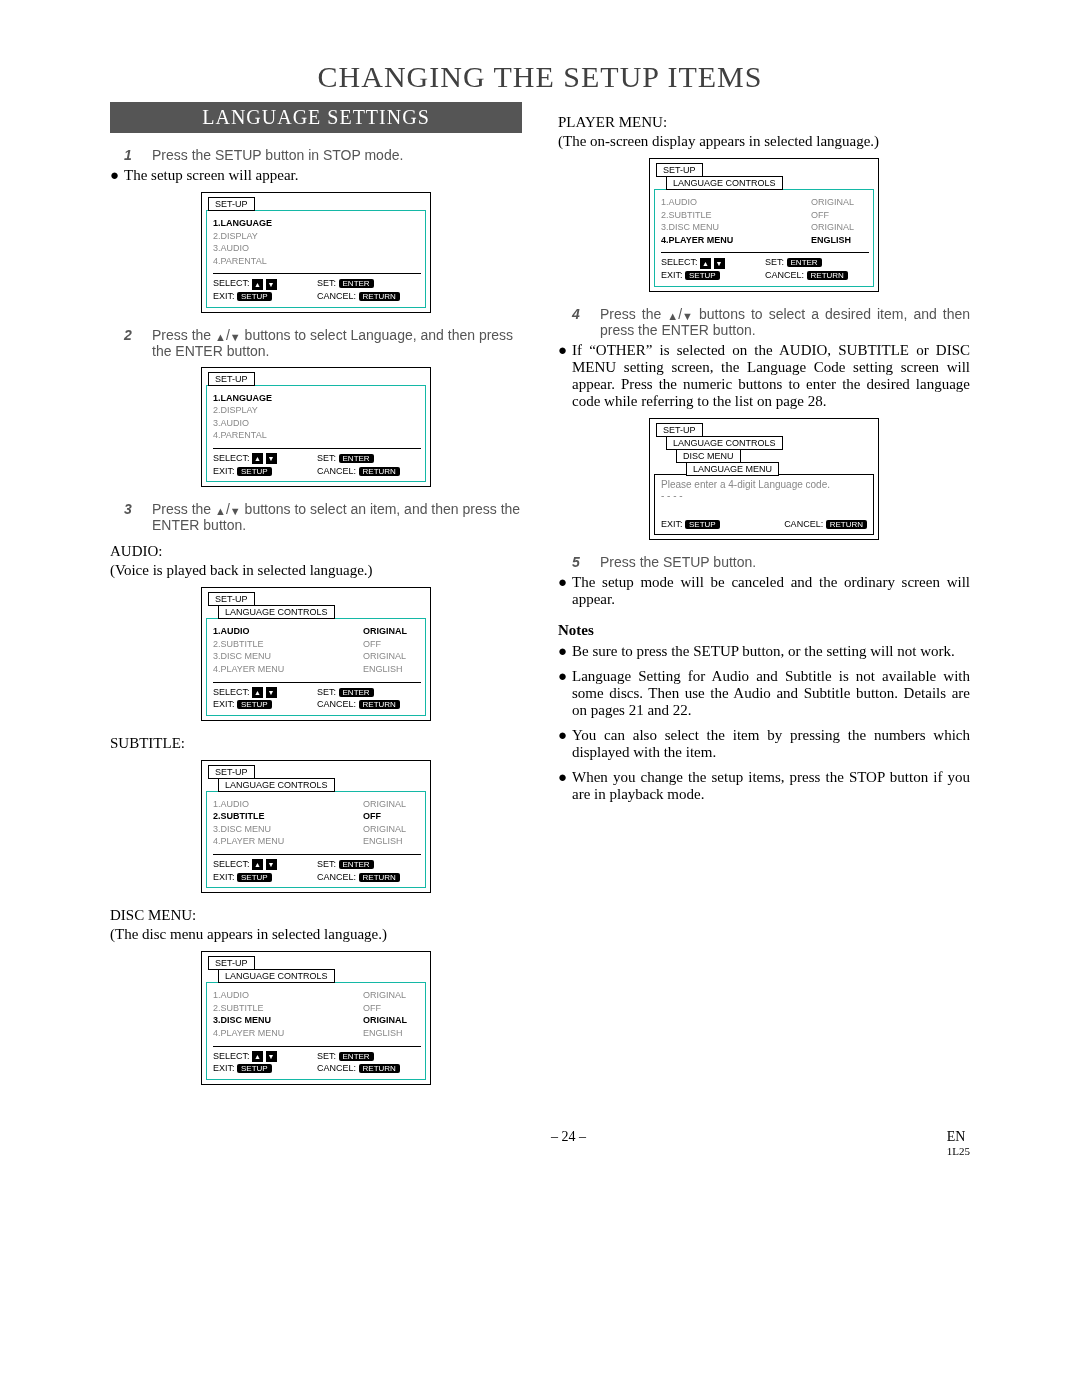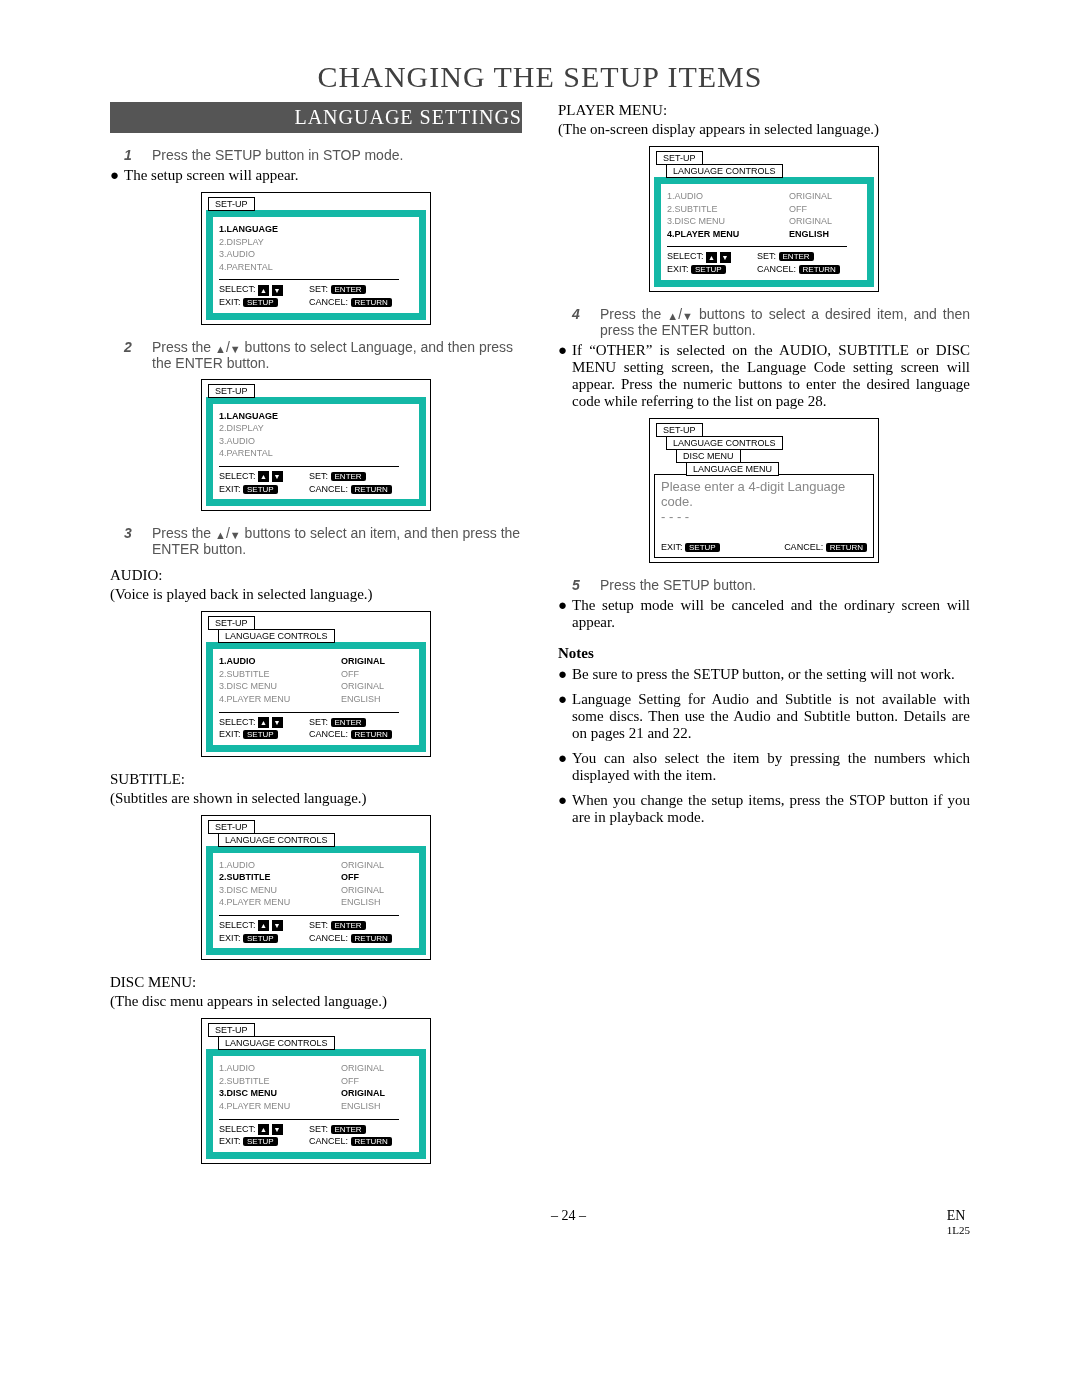--- a/index.html
+++ b/index.html
@@ -32,7 +32,7 @@
     background: #555;
     color: #fff;
     font-size: 20px;
-    text-align: right;
+    text-align: center;
     padding: 4px 0;
     letter-spacing: 1px;
     font-family: "Times New Roman", serif;

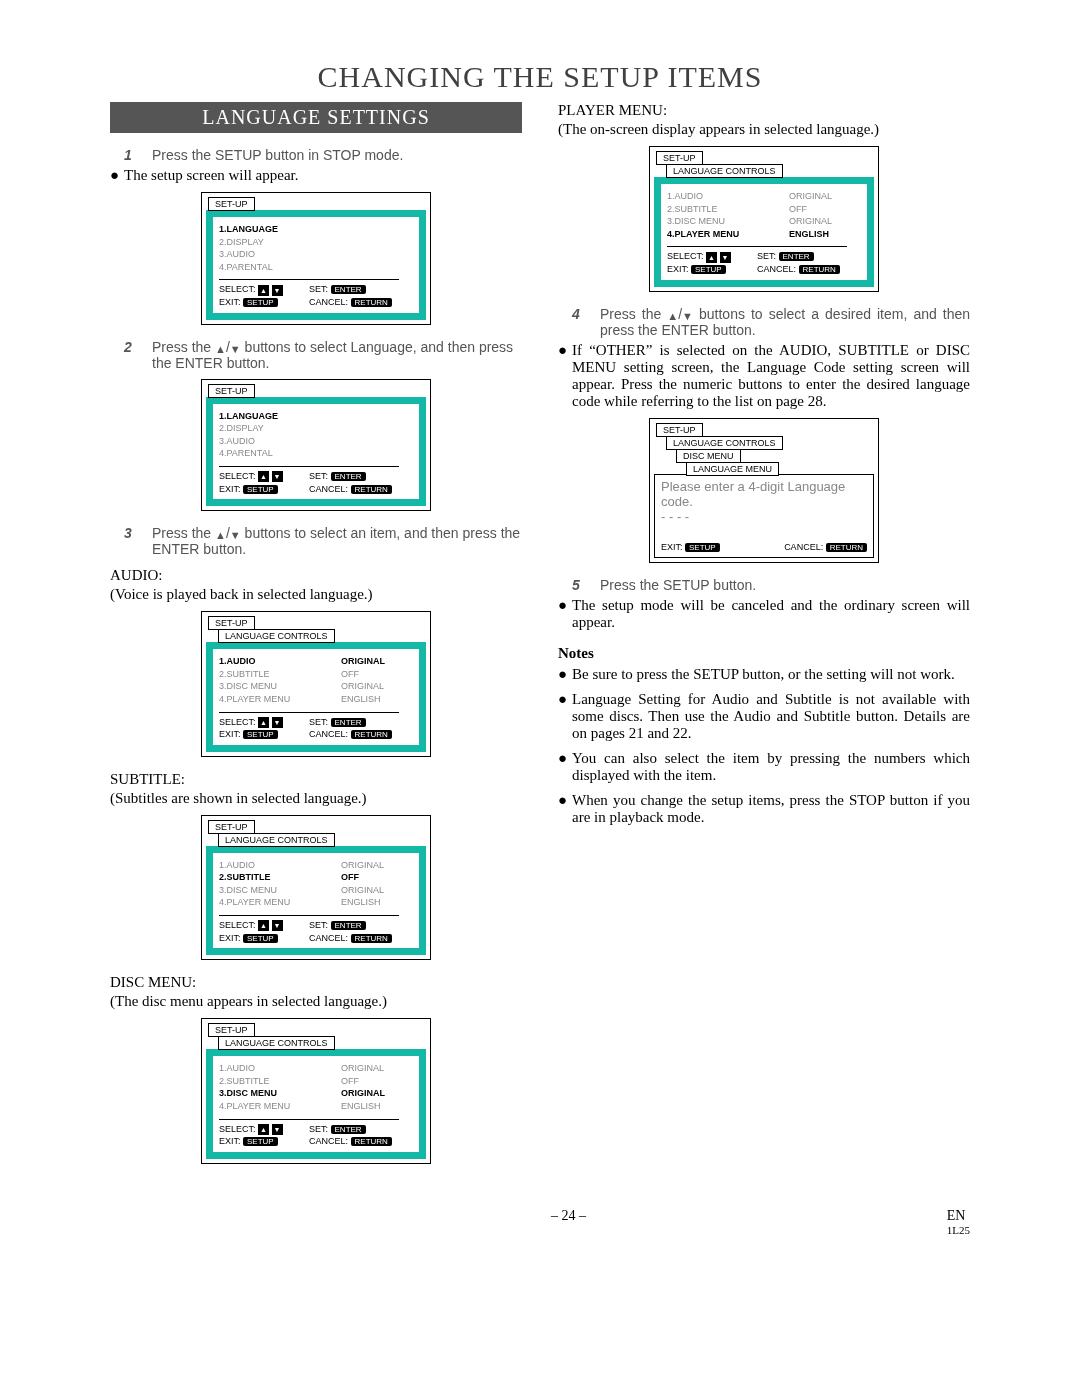--- a/index.html
+++ b/index.html
@@ -390,7 +390,7 @@
 
   <div class="col">
 
-    <div class="sub-heading" style="margin-top:0">PLAYER MENU:</div>
+    <div class="sub-heading" style="margin-top:12px">PLAYER MENU:</div>
     <div>(The on-screen display appears in selected language.)</div>
     <div class="osd-wrap">
       <div class="osd">

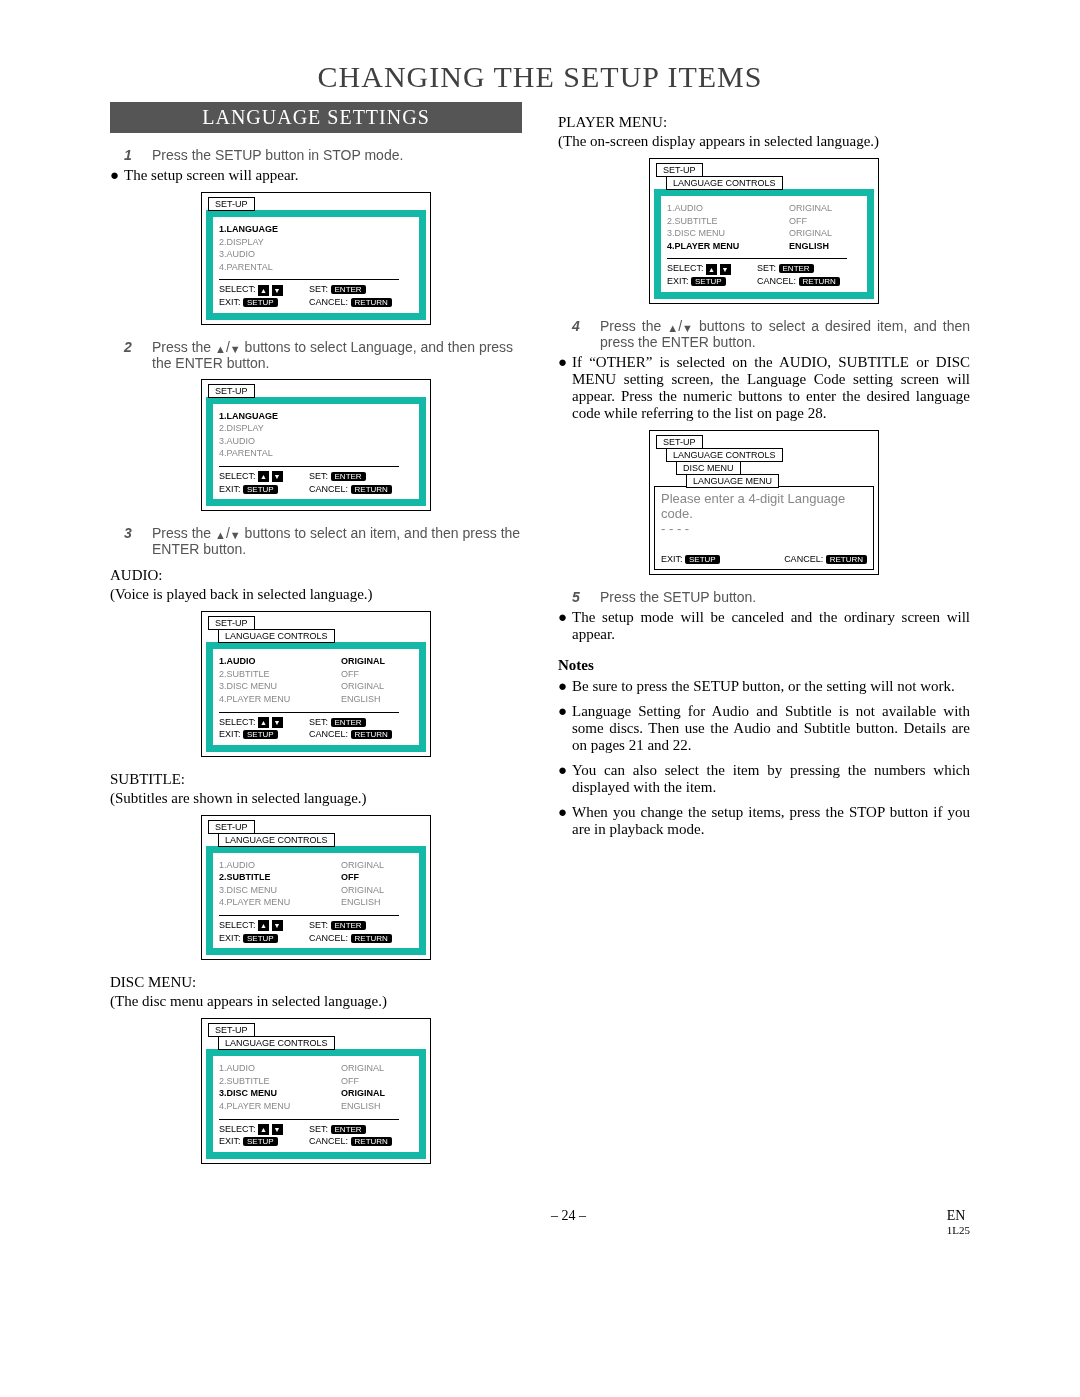--- a/index.html
+++ b/index.html
@@ -100,8 +100,8 @@
     margin-left: 12px;
   }
   .osd-box {
-    border: 7px solid #14b8a6;
-    padding: 6px 20px 4px 6px;
+    border: 1px solid #14b8a6;
+    padding: 6px 4px 4px 6px;
   }
   .osd-row {
     display: flex;

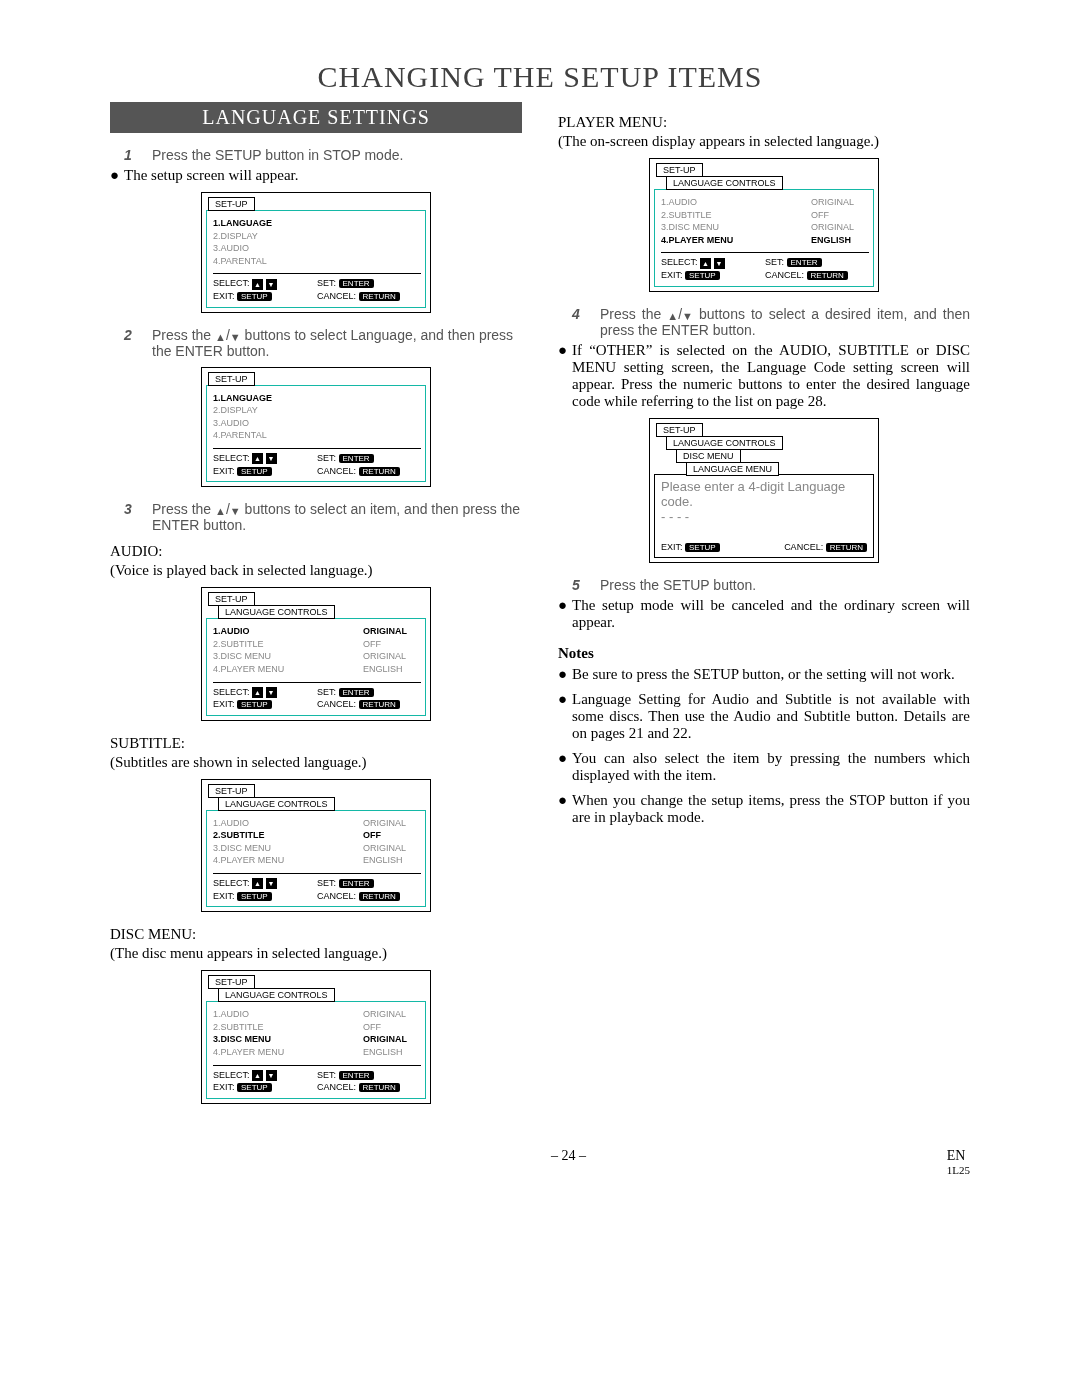--- a/index.html
+++ b/index.html
@@ -154,7 +154,7 @@
     padding:4px 6px;
     margin-top:-1px;
   }
-  .langcode-msg { color:#888; font-size:13px; }
+  .langcode-msg { color:#888; font-size:10px; }
 </style>
 </head>
 <body>

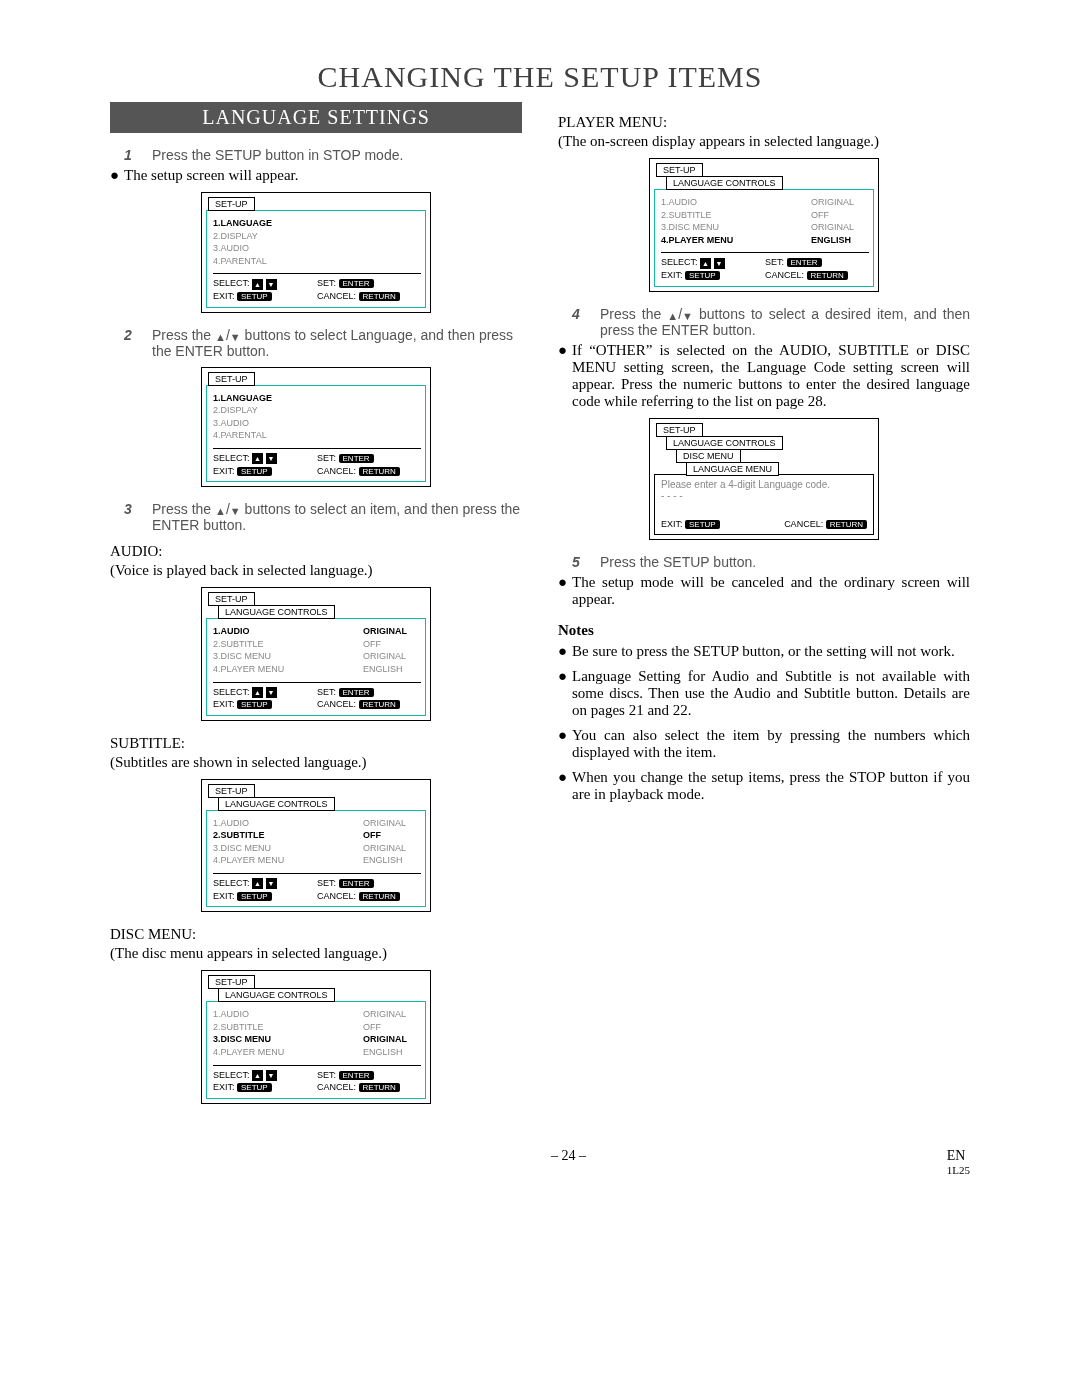--- a/index.html
+++ b/index.html
@@ -303,7 +303,6 @@
     </div>
 
     <div class="sub-heading">SUBTITLE:</div>
-    <div>(Subtitles are shown in selected language.)</div>
     <div class="osd-wrap">
       <div class="osd">
         <div class="osd-tab">SET-UP</div><br>

